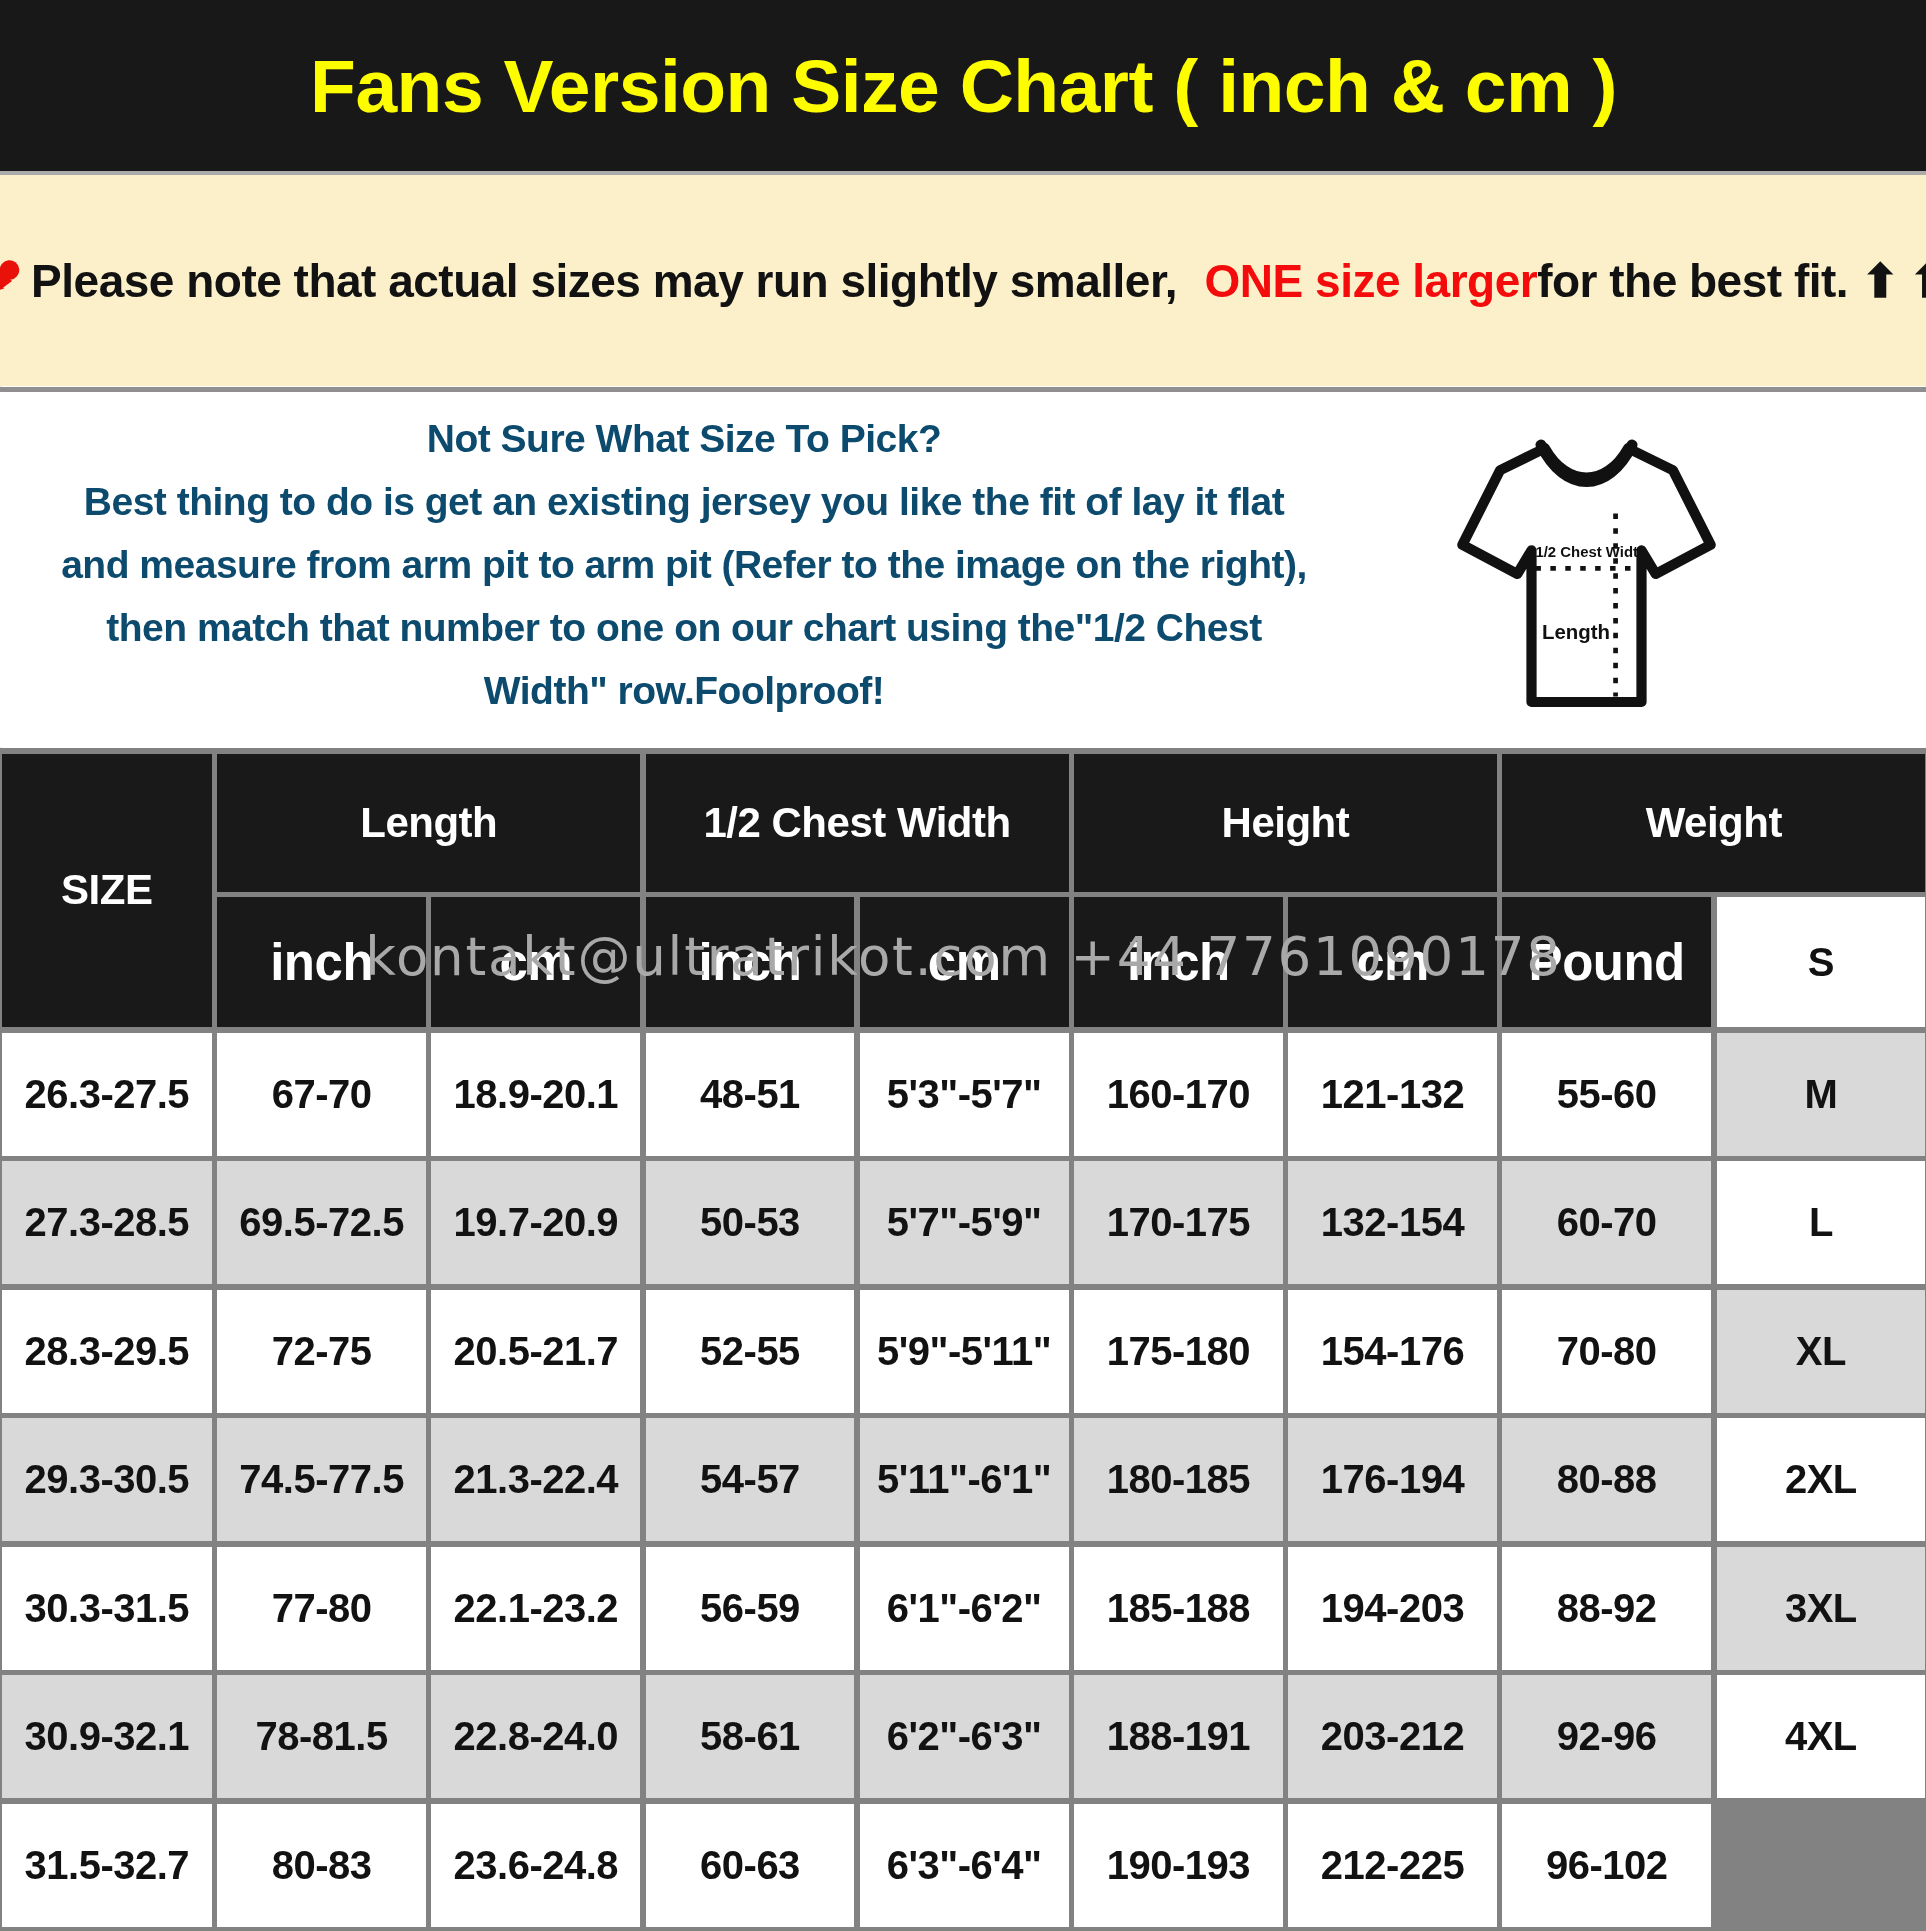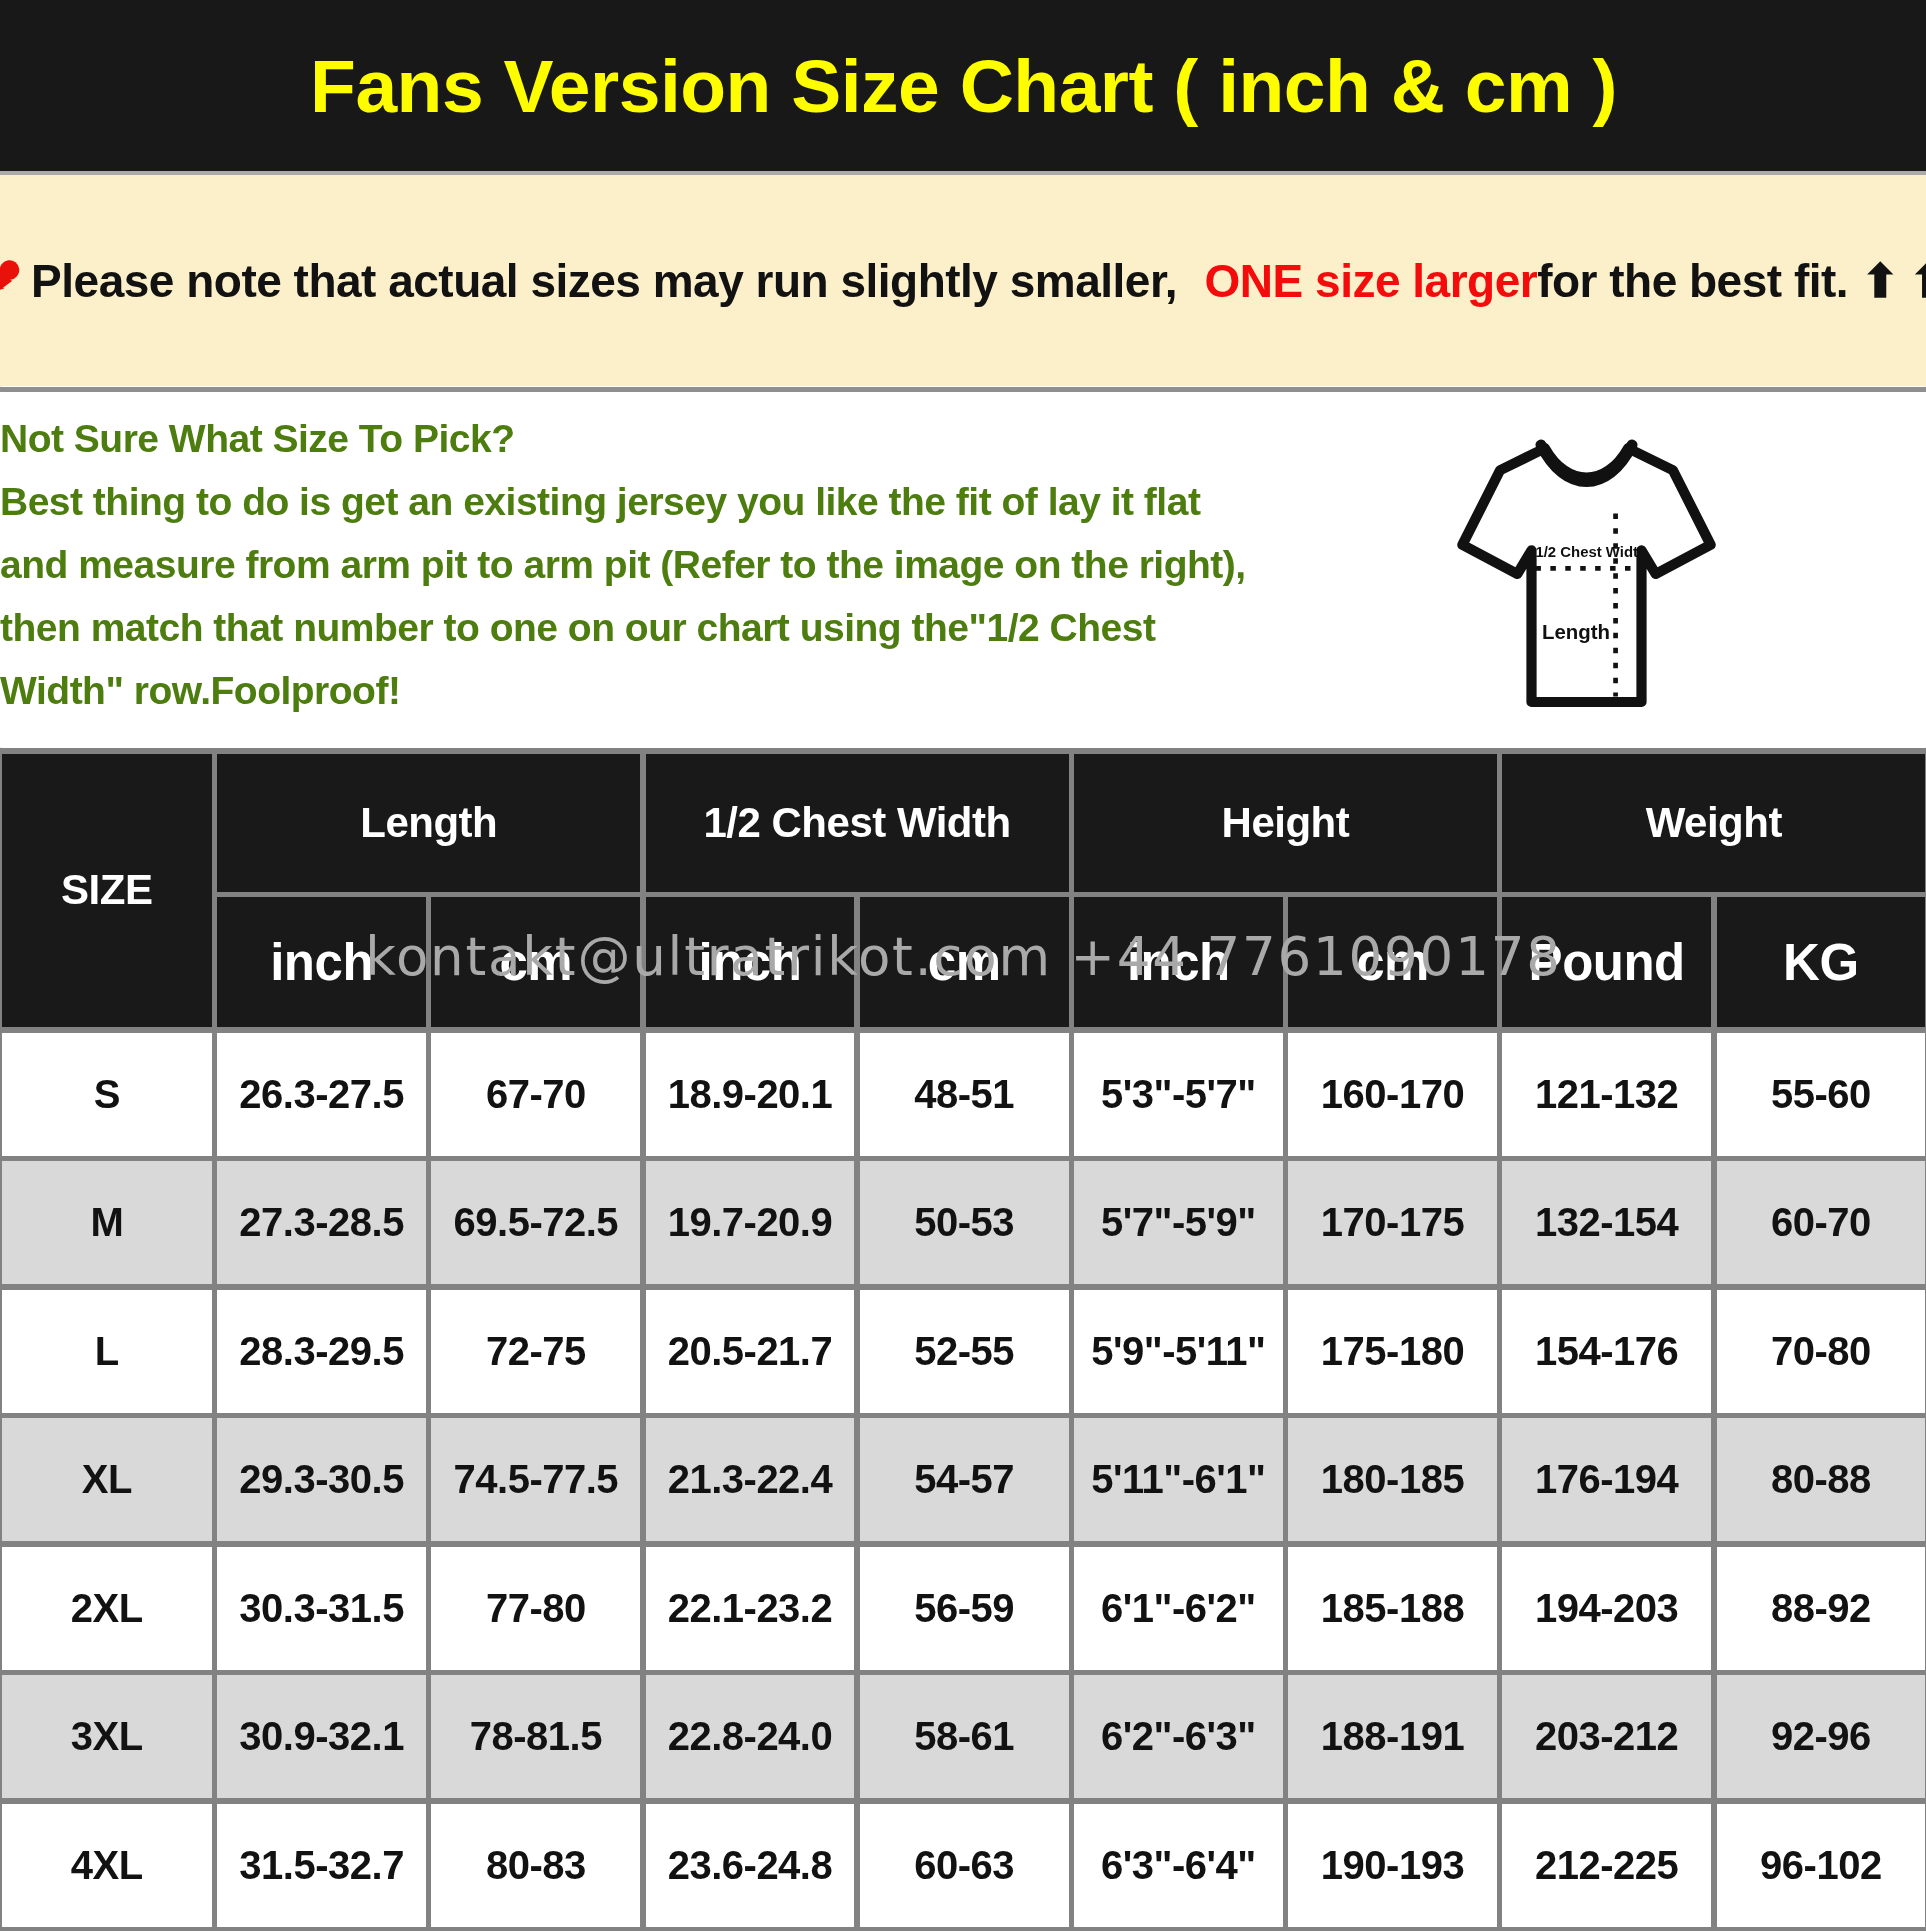--- a/index.html
+++ b/index.html
@@ -38,7 +38,7 @@
   .guide{position:absolute;left:0;top:392px;width:100%;height:355px;background:#ffffff;}
   .guide-text{
     position:absolute;left:0;top:14.7px;width:1368px;
-    color:#4d7c0f;font-weight:bold;font-size:39px;line-height:63px;
+    color:#0c4a6e;font-weight:bold;font-size:39px;line-height:63px;text-align:center;
   }
   .shirt-diagram{position:absolute;left:1449px;top:413px;width:275px;height:303px;}
 

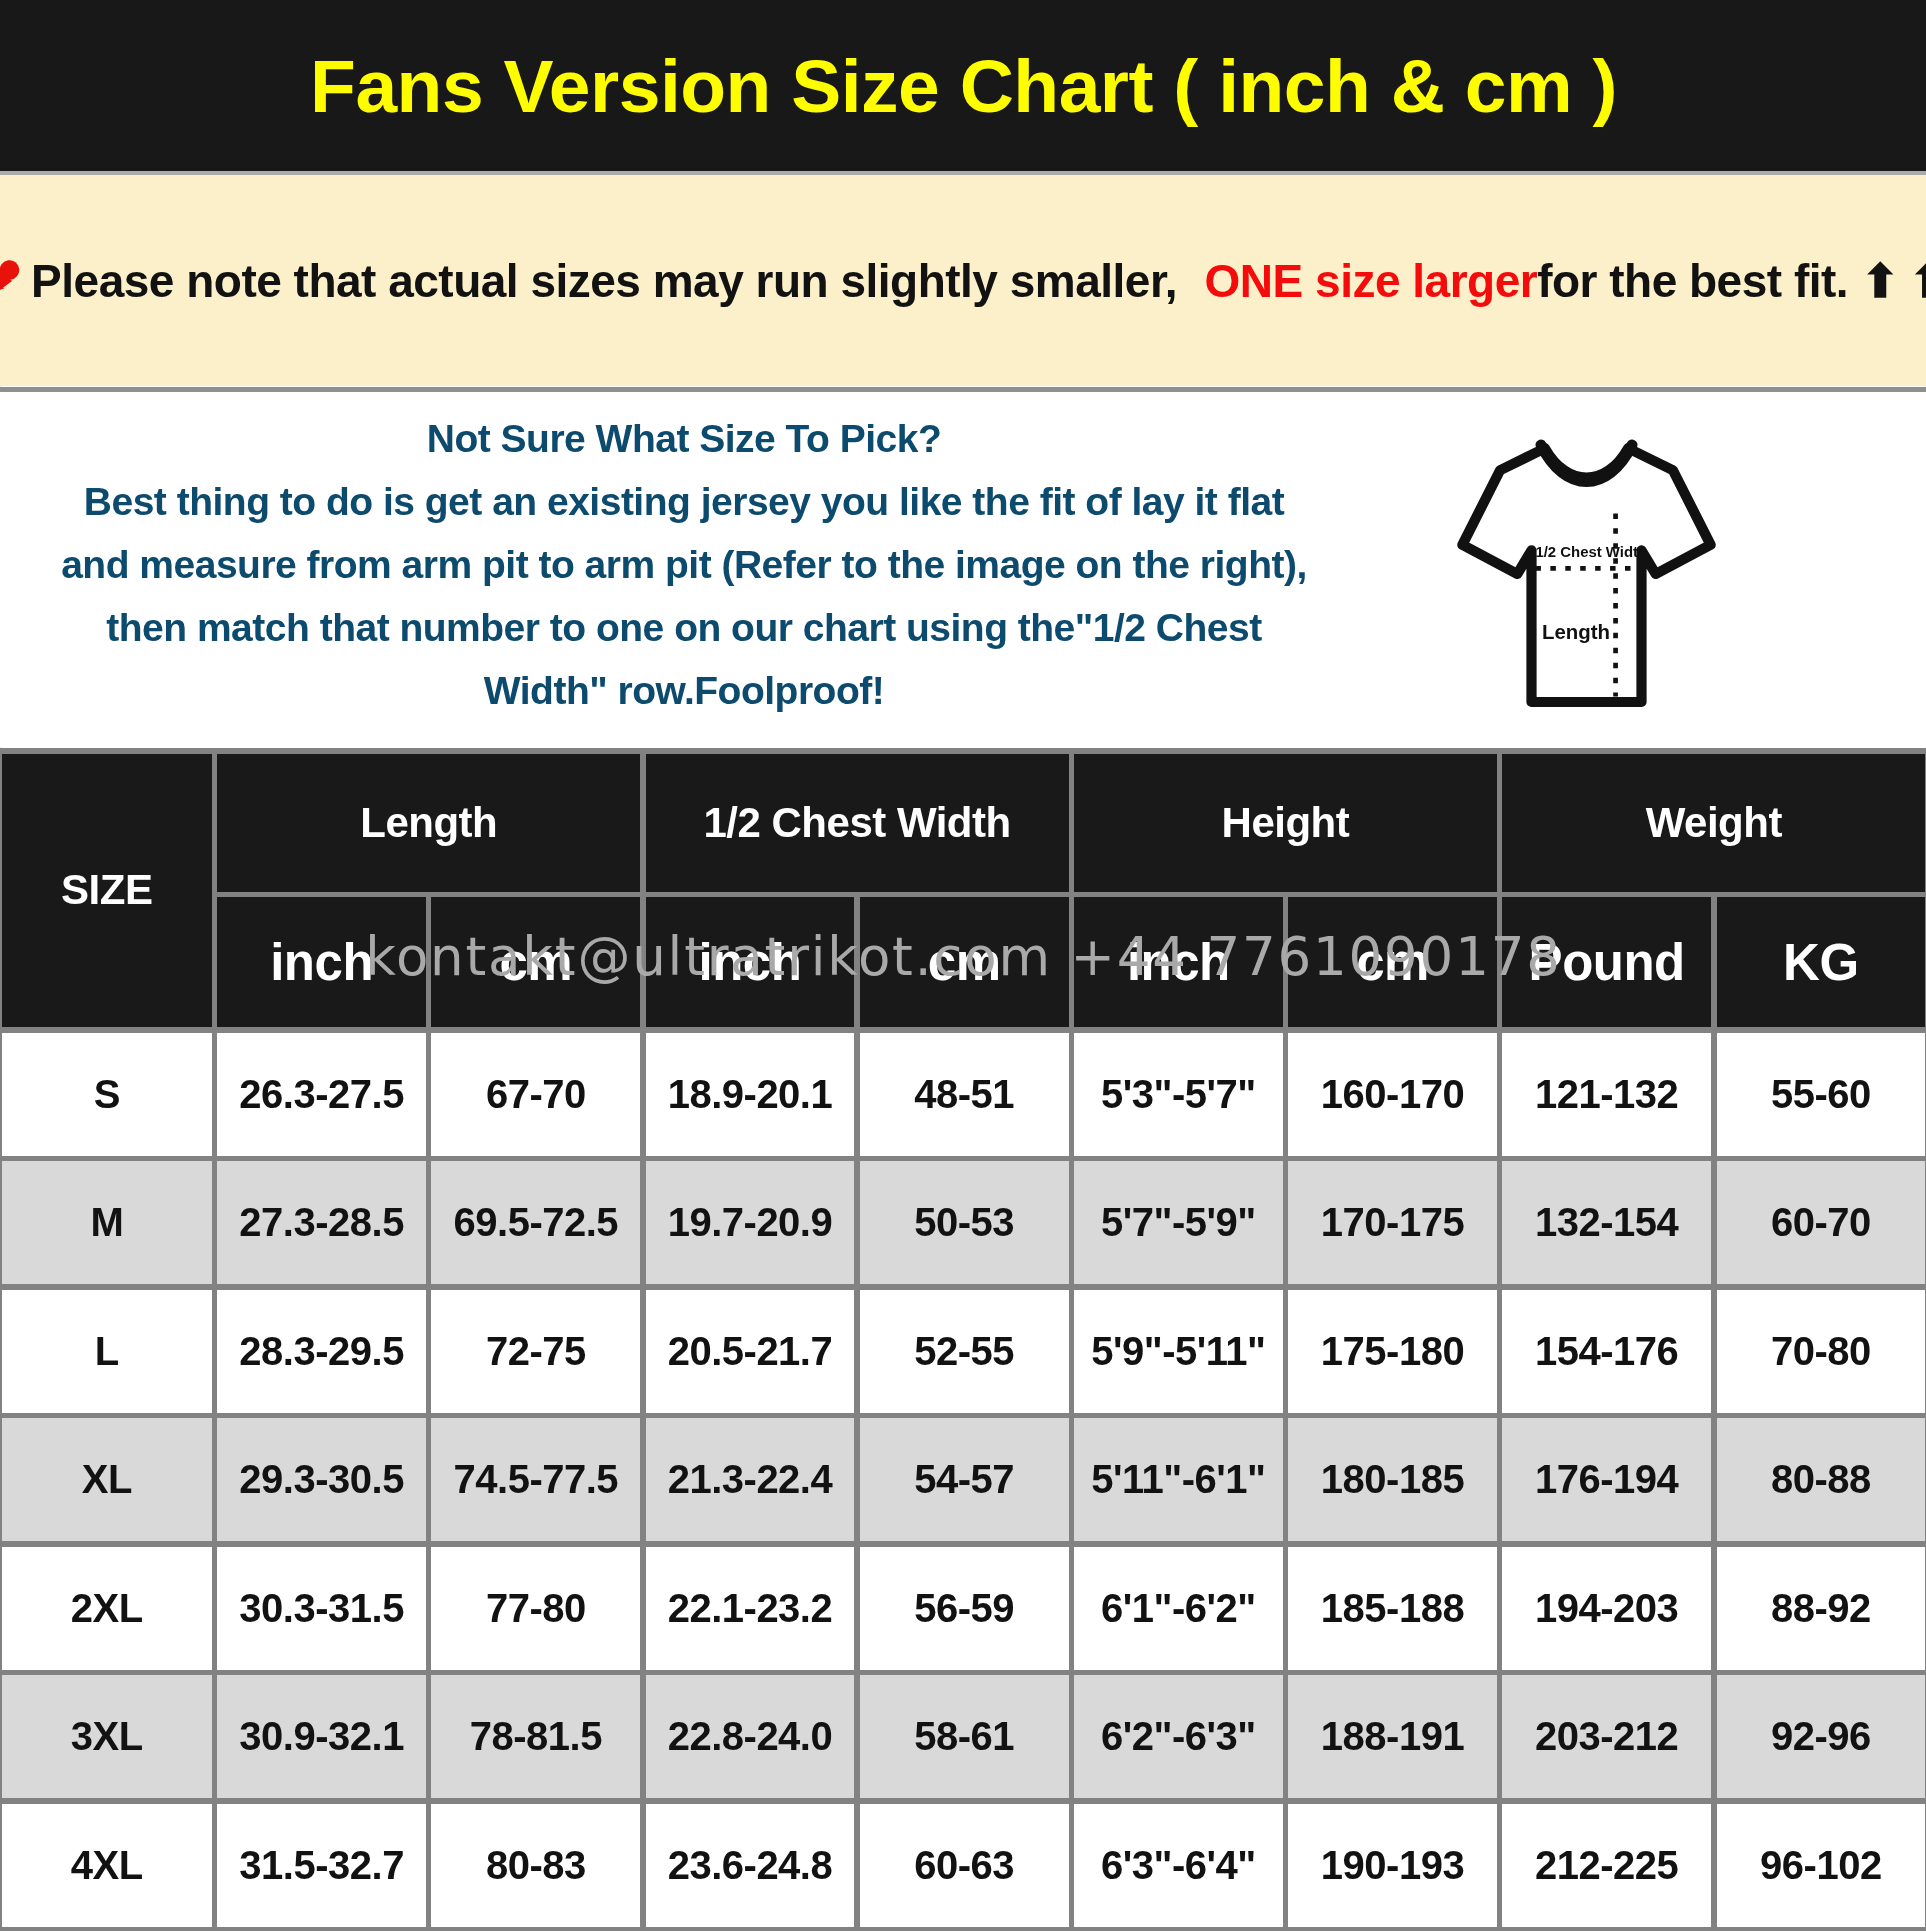--- a/index.html
+++ b/index.html
@@ -127,7 +127,6 @@
     <div class="th sub" style="grid-area:2/6">inch</div>
     <div class="th sub" style="grid-area:2/7">cm</div>
     <div class="th sub" style="grid-area:2/8">Pound</div>
-    <div class="th sub" style="grid-area:2/9">KG</div>
 
     <div class="body-row">
       <div class="td">S</div>

